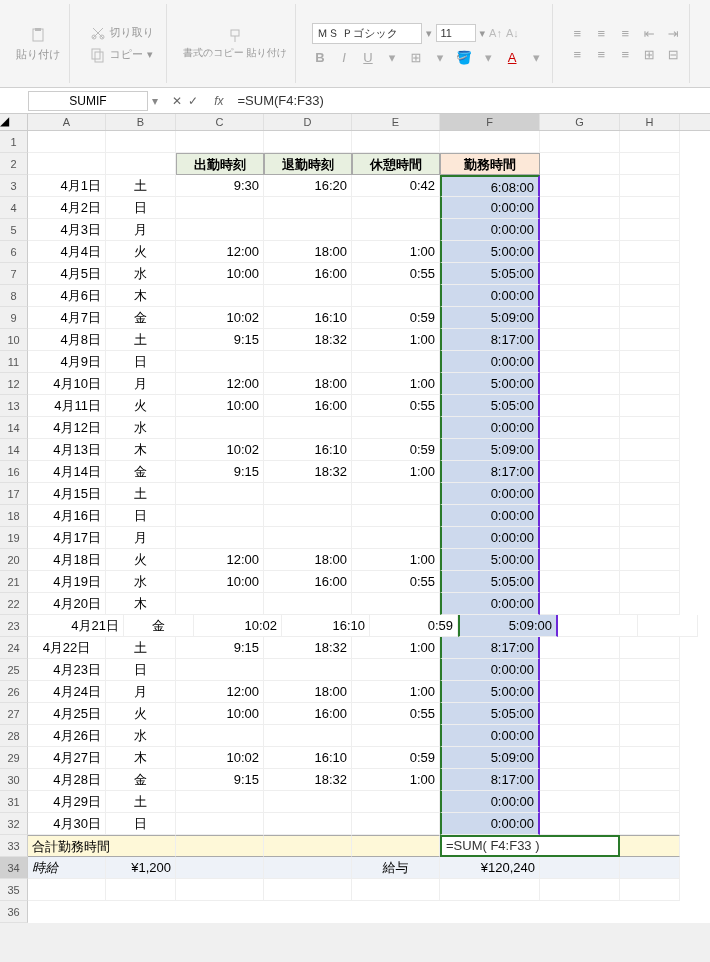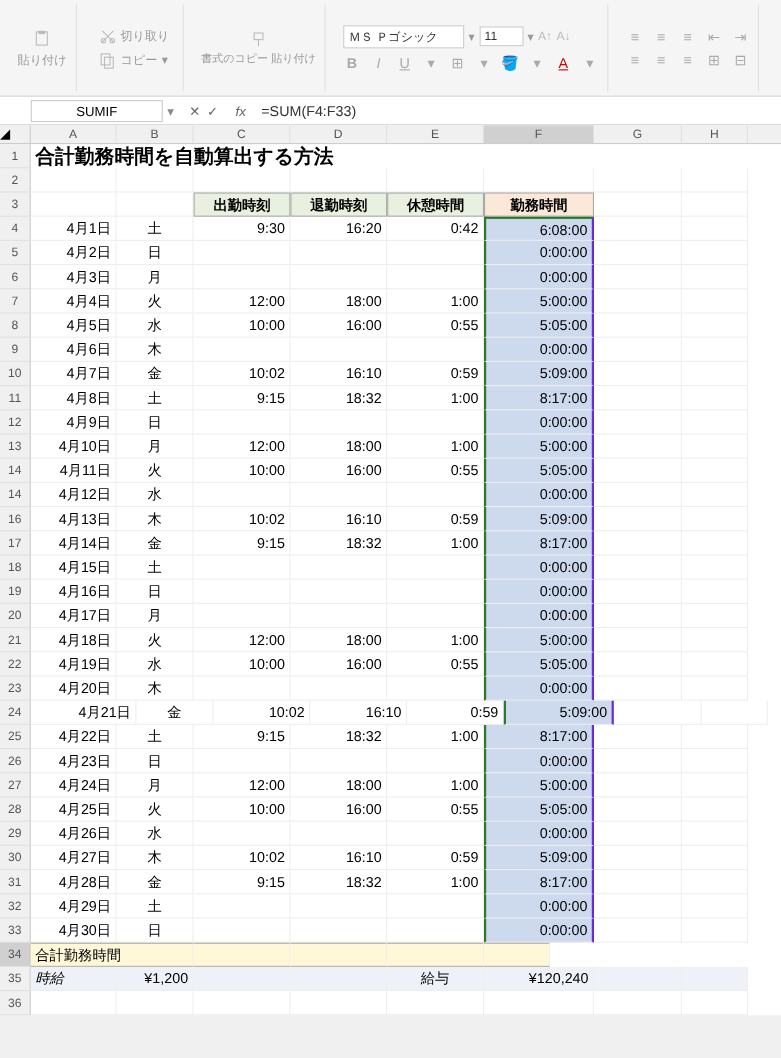--- a/index.html
+++ b/index.html
@@ -189,9 +189,6 @@
         <div class="rownum">36</div>
       </div>
     <div class="cells" id="cells">
-        <div class="row title-row">
-          <div class="cell " style="width: 652px;">合計勤務時間を自動算出する方法</div>
-        </div>
         <div class="row ">
           <div class="cell " style="width: 78px;"></div>
           <div class="cell " style="width: 70px;"></div>

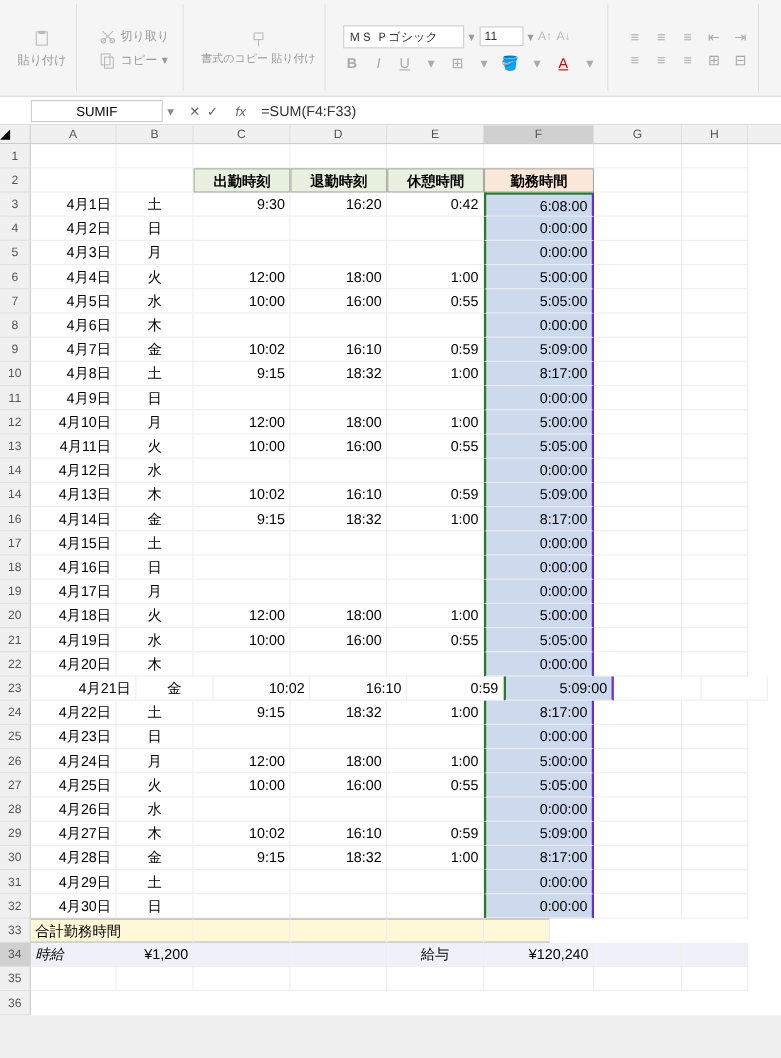--- a/index.html
+++ b/index.html
@@ -420,7 +420,7 @@
           <div class="cell " style="width: 60px;"></div>
         </div>
         <div class="row ">
-          <div class="cell r" style="width: 78px;">4月22日</div>
+          <div class="cell r" style="width: 78px; text-align: center;">4月22日</div>
           <div class="cell c" style="width: 70px;">土</div>
           <div class="cell r" style="width: 88px;">9:15</div>
           <div class="cell r" style="width: 88px;">18:32</div>

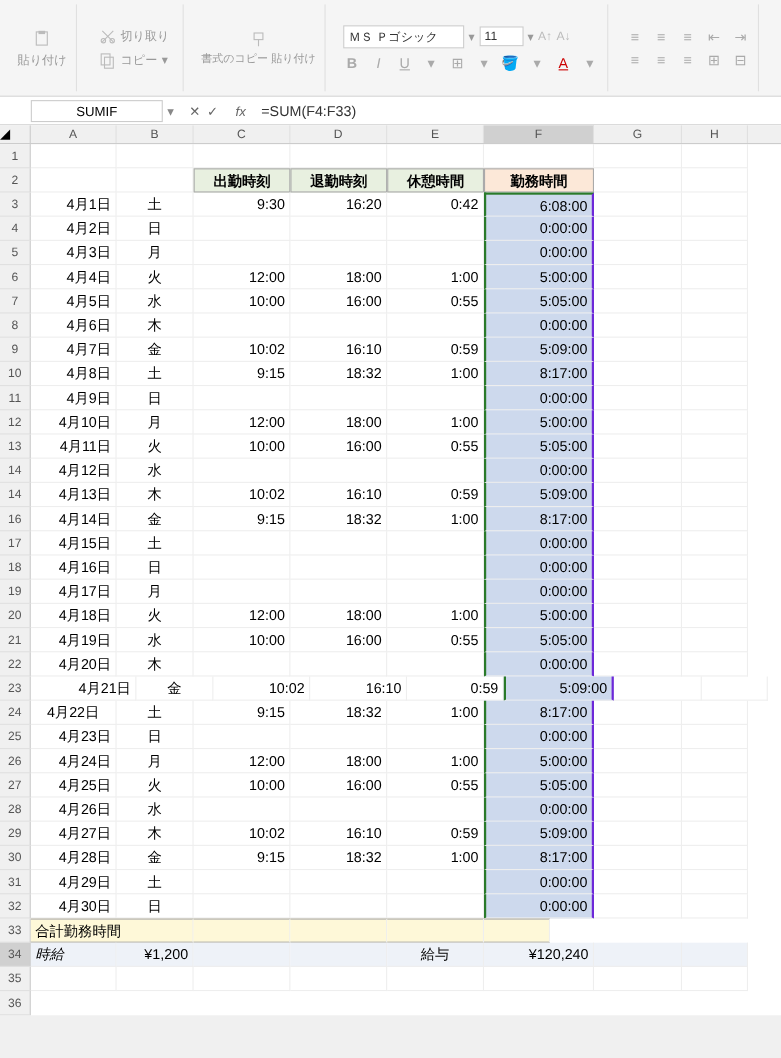--- a/index.html
+++ b/index.html
@@ -514,6 +514,7 @@
           <div class="cell " style="width: 88px;"></div>
           <div class="cell " style="width: 88px;"></div>
           <div class="cell " style="width: 88px;"></div>
+          <div class="cell formula-cell" style="width: 180px;">=SUM( F4:F33 )</div>
           <div class="cell " style="width: 60px;"></div>
         </div>
         <div class="row wage-row">

